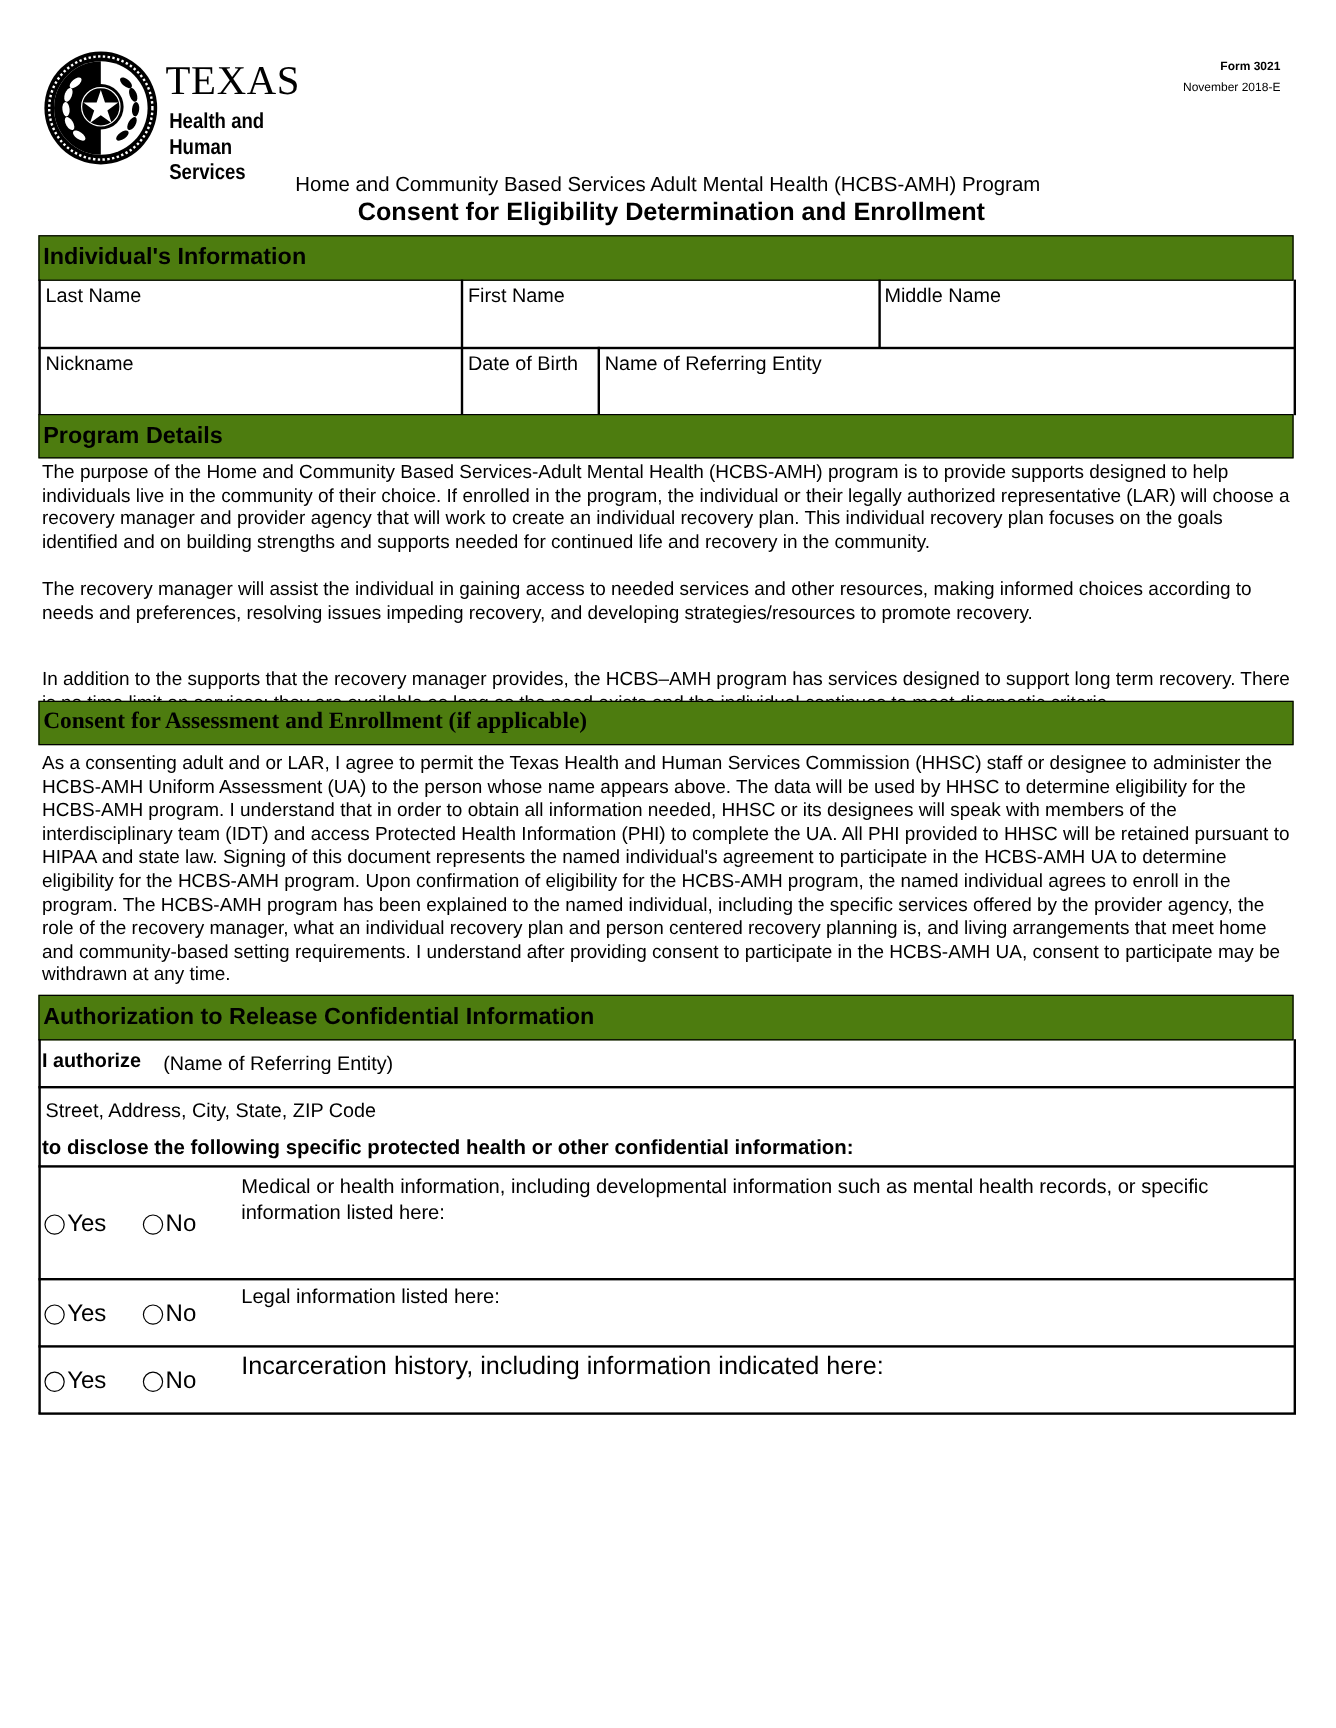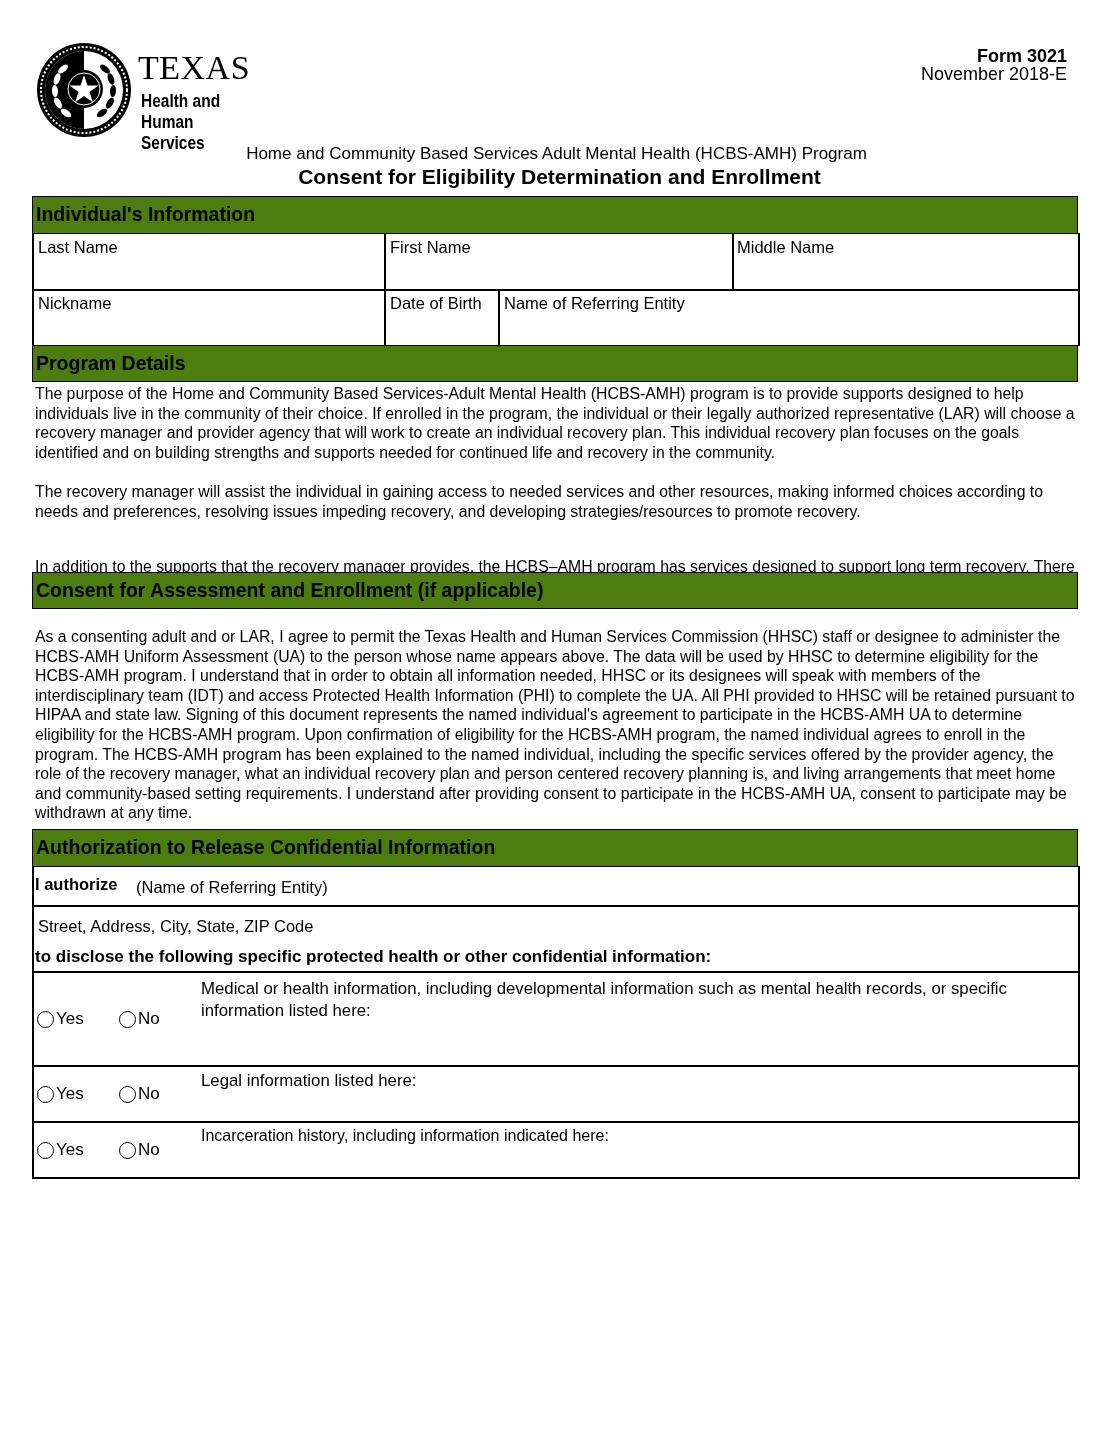--- a/index.html
+++ b/index.html
@@ -19,7 +19,7 @@
     transform: scaleX(0.86); transform-origin: left top;
   }
   .form-id {
-    position: absolute; right: 46px; top: 47px; text-align: right; font-size: 18px; line-height: 18px;
+    position: absolute; right: 46px; top: 47px; text-align: right; font-size: 10px; line-height: 18px;
   }
   .form-id .num { font-weight: bold; }
   .program-title {

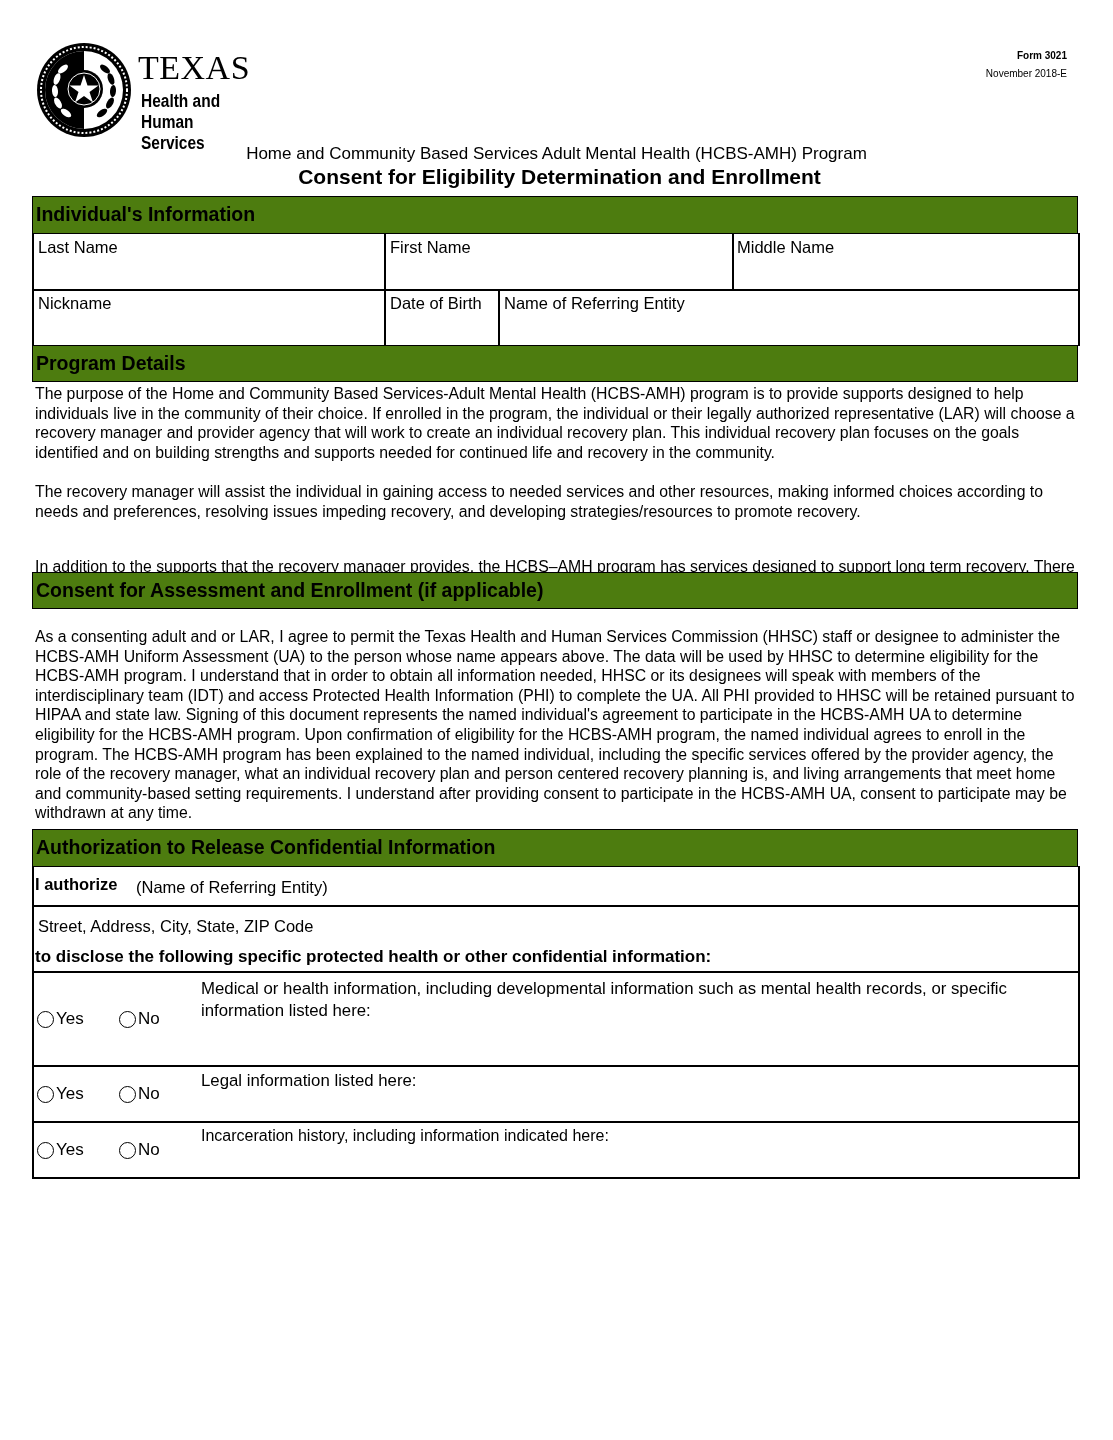--- a/index.html
+++ b/index.html
@@ -125,7 +125,7 @@
   <p style="margin-top:36px;">In addition to the supports that the recovery manager provides, the HCBS–AMH program has services designed to support long term recovery. There is no time limit on services; they are available as long as the need exists and the individual continues to meet diagnostic criteria.</p>
 </div>
 
-<div class="sect-head" style="top:572px;height:37px;line-height:34px;">Consent for Assessment and Enrollment (if applicable)</div>
+<div class="sect-head" style="top:584px;height:37px;line-height:34px;font-family:Liberation Serif, serif;">Consent for Assessment and Enrollment (if applicable)</div>
 <div class="para" style="top:627px;width:1048px;">As a consenting adult and or LAR, I agree to permit the Texas Health and Human Services Commission (HHSC) staff or designee to administer the HCBS-AMH Uniform Assessment (UA) to the person whose name appears above. The data will be used by HHSC to determine eligibility for the HCBS-AMH program. I understand that in order to obtain all information needed, HHSC or its designees will speak with members of the interdisciplinary team (IDT) and access Protected Health Information (PHI) to complete the UA. All PHI provided to HHSC will be retained pursuant to HIPAA and state law. Signing of this document represents the named individual's agreement to participate in the HCBS-AMH UA to determine eligibility for the HCBS-AMH program. Upon confirmation of eligibility for the HCBS-AMH program, the named individual agrees to enroll in the program. The HCBS-AMH program has been explained to the named individual, including the specific services offered by the provider agency, the role of the recovery manager, what an individual recovery plan and person centered recovery planning is, and living arrangements that meet home and community-based setting requirements. I understand after providing consent to participate in the HCBS-AMH UA, consent to participate may be withdrawn at any time.</div>
 
 <div class="sect-head" style="top:829px;height:38px;line-height:35px;">Authorization to Release Confidential Information</div>

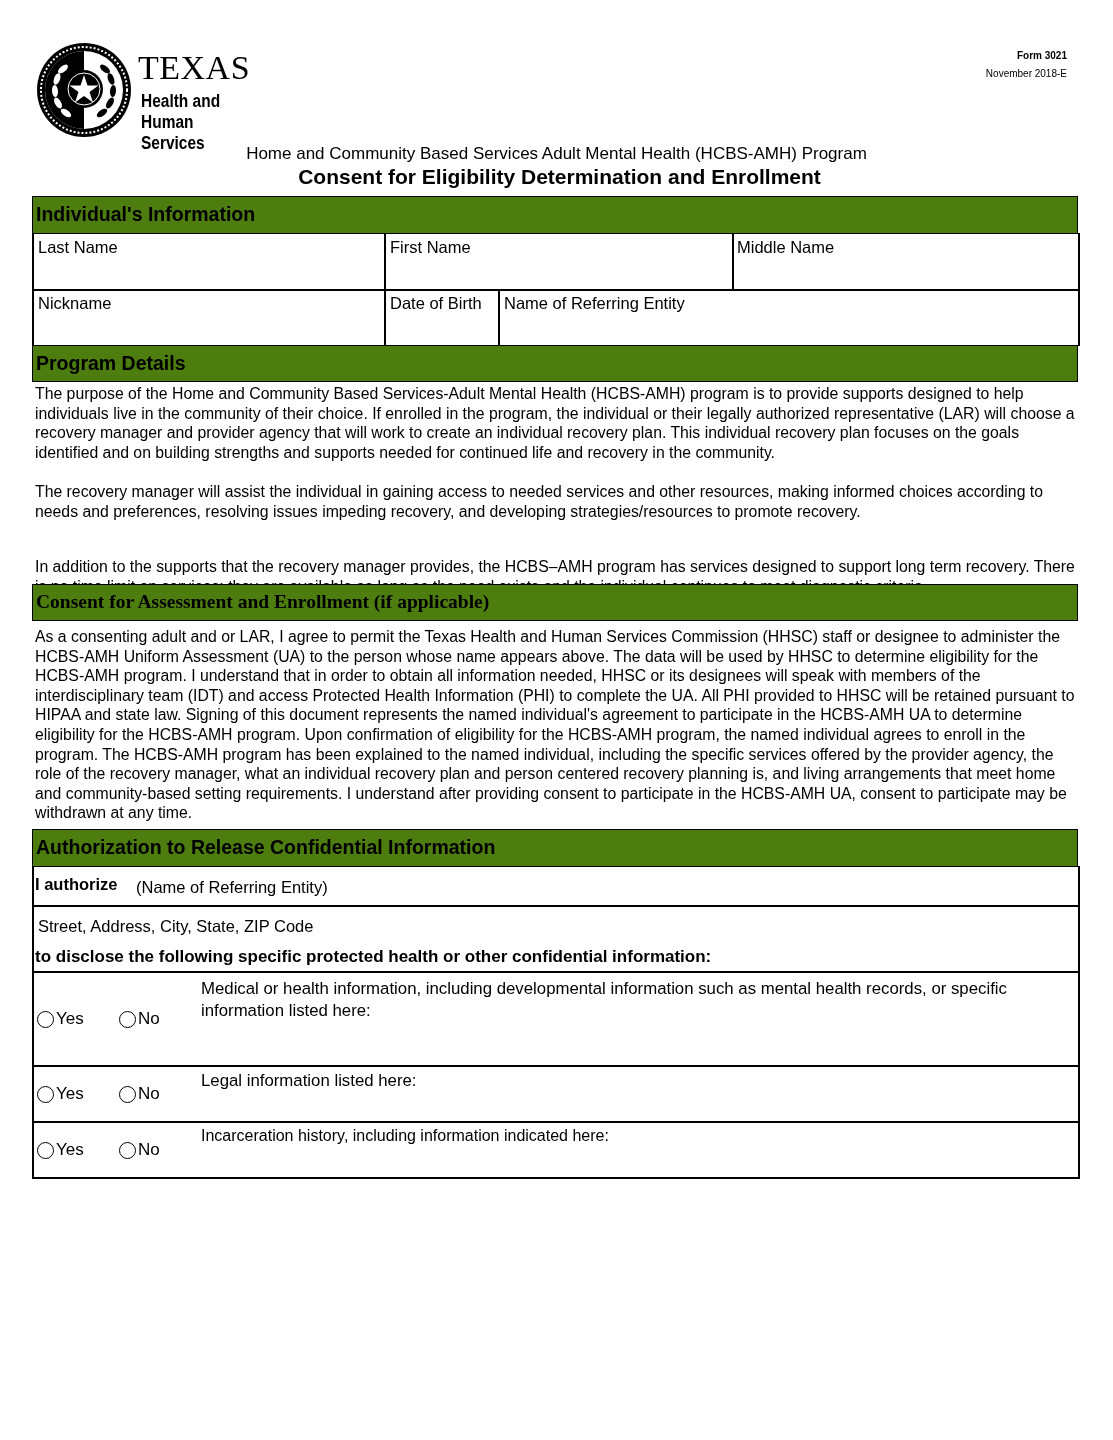--- a/index.html
+++ b/index.html
@@ -40,7 +40,7 @@
   .para { position: absolute; left: 35px; width: 1050px; font-size: 15.8px; line-height: 19.6px; }
   .para p { margin: 0; }
 
-  .radio-grp { position: absolute; font-size: 17px; display: flex; align-items: center; justify-content: space-between; }
+  .radio-grp { position: absolute; font-size: 20px; display: flex; align-items: center; justify-content: space-between; }
   .radio {
     display: inline-block; width: 17px; height: 17px; border: 1.3px solid #000; border-radius: 50%;
     box-sizing: border-box; margin-right: 2px; cursor: pointer;

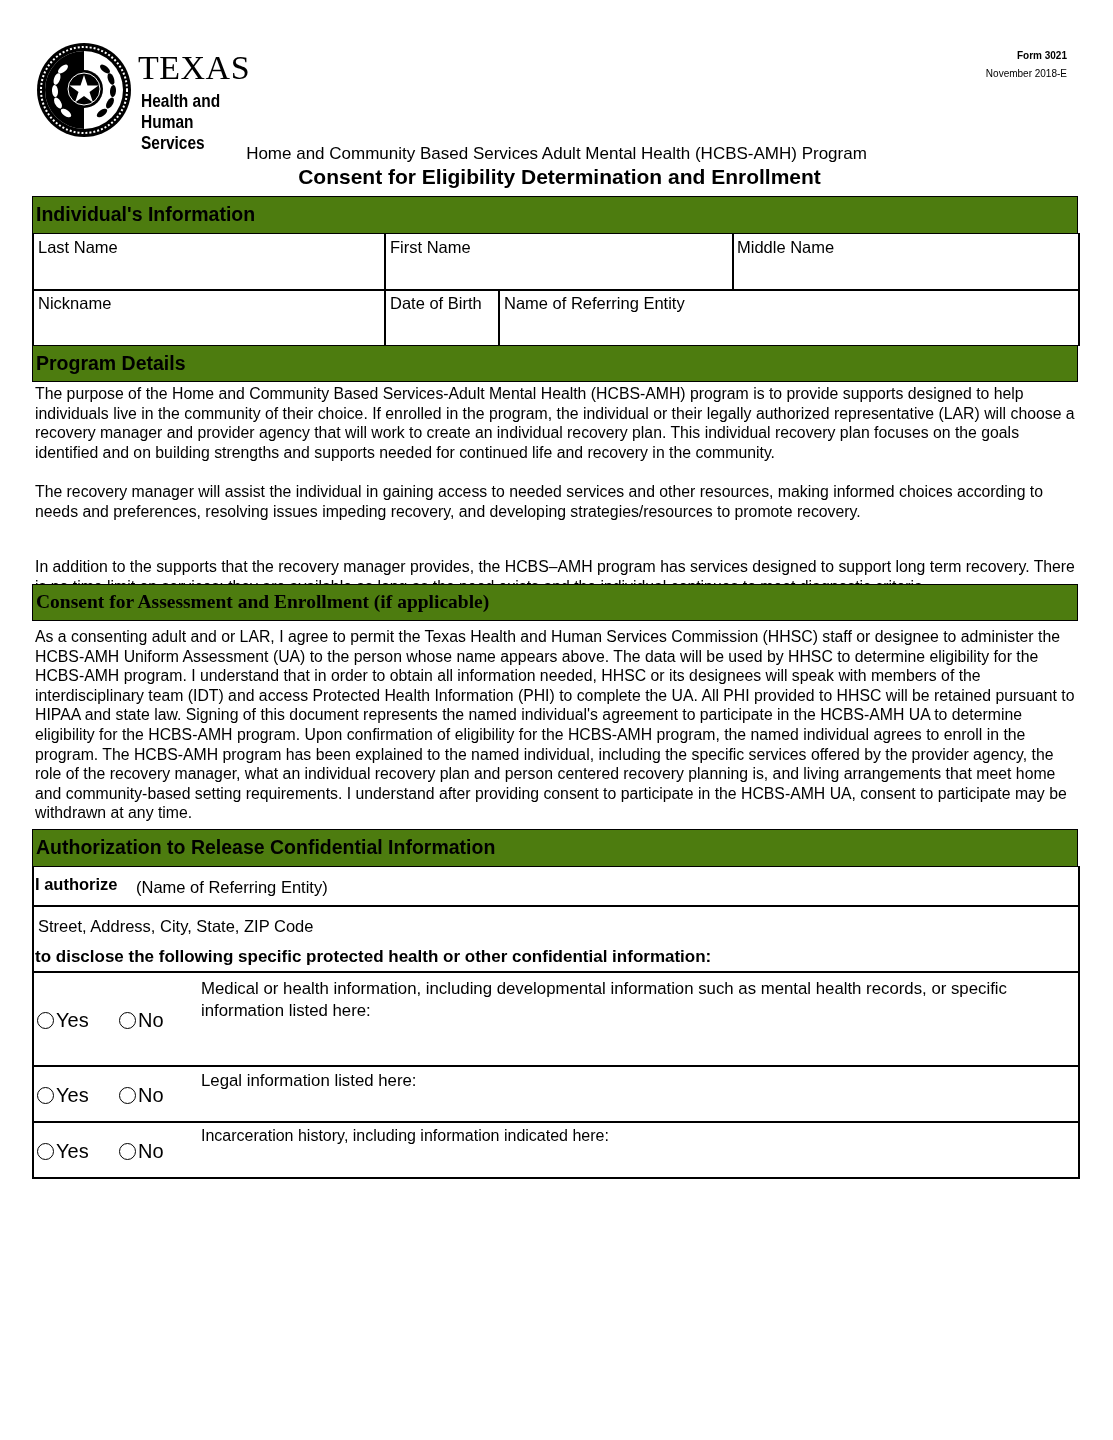--- a/index.html
+++ b/index.html
@@ -176,6 +176,6 @@
   <span class="radio"></span>
     <span>No</span>
 </div>
-<div class="lbl" style="left:201px;top:1127px;font-size:16px;">Incarceration history, including information indicated here:</div>
+<div class="lbl" style="left:201px;top:1127px;font-size:21px;">Incarceration history, including information indicated here:</div>
 
 </body></html>

